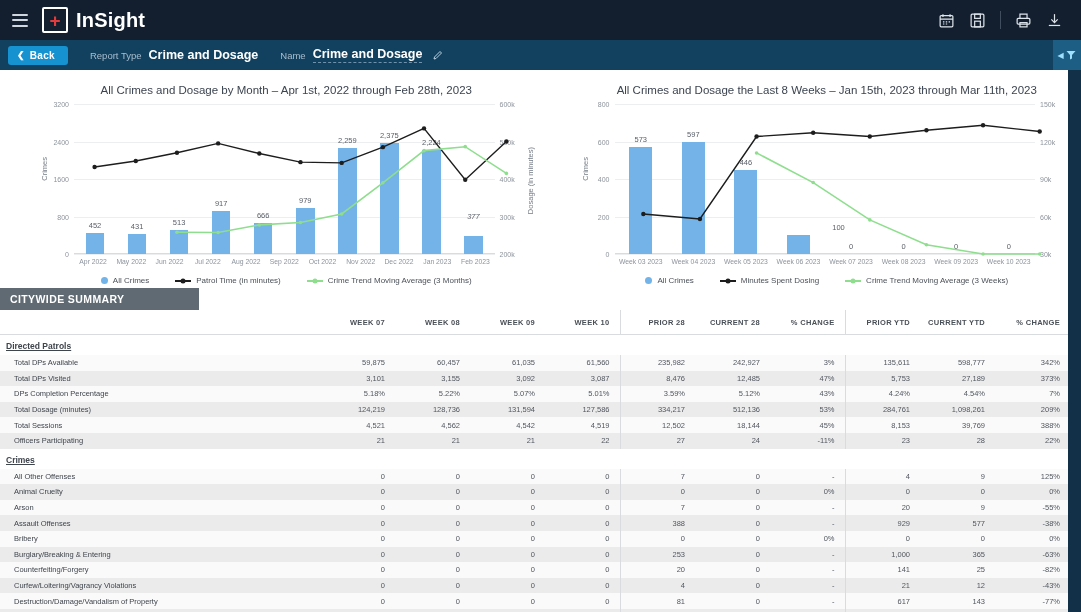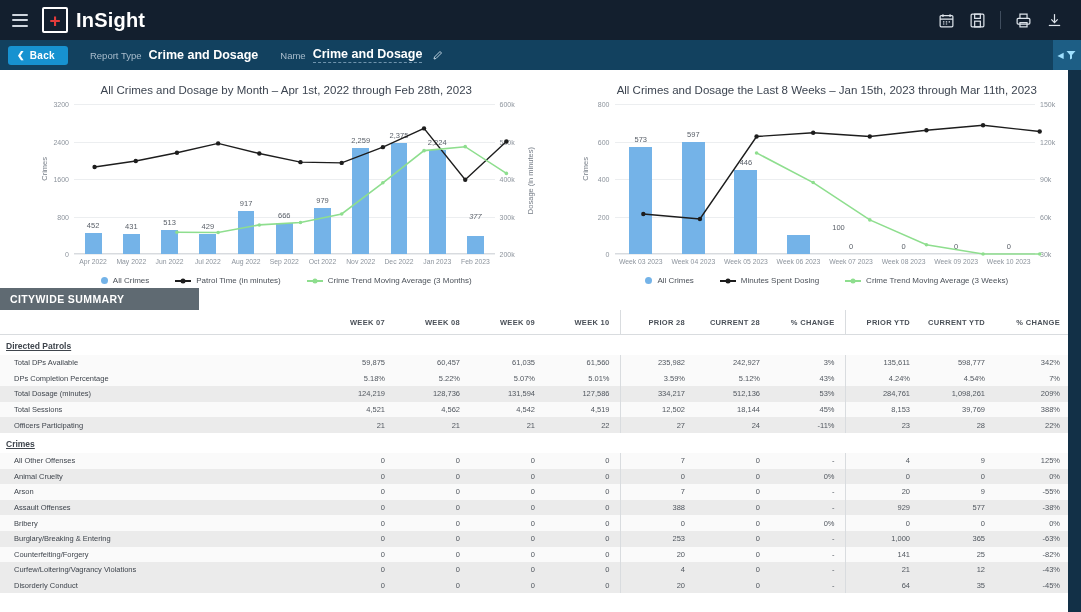--- a/index.html
+++ b/index.html
@@ -242,10 +242,6 @@
             <div class="bcol">
               <div class="bar" style="height: 24.0469px; background: rgb(116, 179, 232);"></div>
               <div class="bval" style="bottom: 27.0469px;">513</div>
-            </div>
-            <div class="bcol">
-              <div class="bar" style="height: 20.1094px; background: rgb(116, 179, 232);"></div>
-              <div class="bval" style="bottom: 23.1094px;">429</div>
             </div>
             <div class="bcol">
               <div class="bar" style="height: 42.9844px; background: rgb(116, 179, 232);"></div>

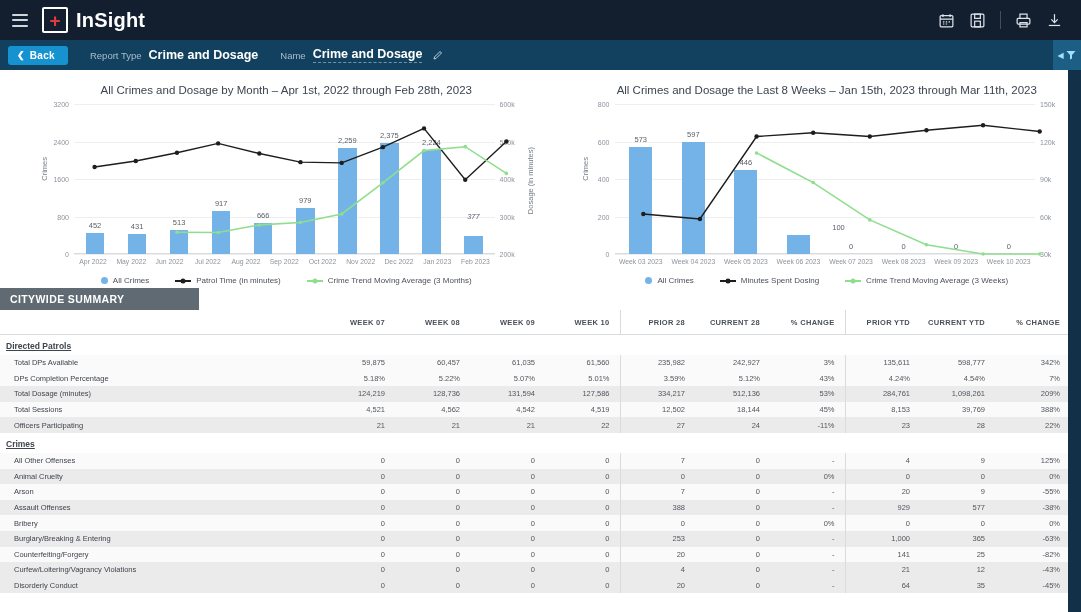--- a/index.html
+++ b/index.html
@@ -472,6 +472,19 @@
             <td>598,777</td>
             <td>342%</td>
           </tr>
+          <tr class="alt">
+            <td class="lbl">Total DPs Visited</td>
+            <td>3,101</td>
+            <td>3,155</td>
+            <td>3,092</td>
+            <td>3,087</td>
+            <td class="colsep">8,476</td>
+            <td>12,485</td>
+            <td>47%</td>
+            <td class="colsep">5,753</td>
+            <td>27,189</td>
+            <td>373%</td>
+          </tr>
           <tr class="norm">
             <td class="lbl">DPs Completion Percentage</td>
             <td>5.18%</td>

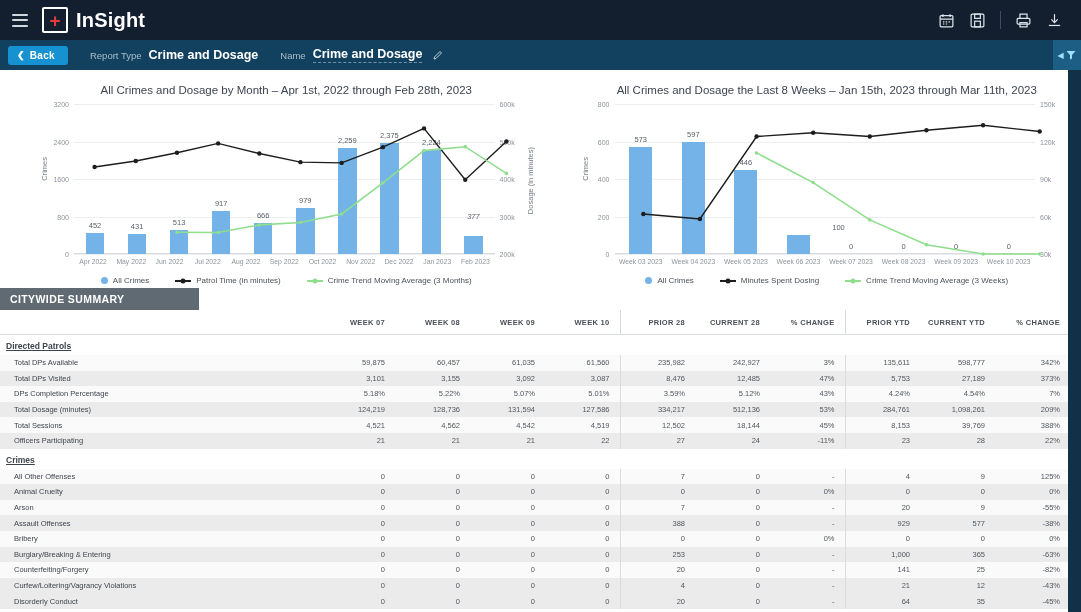--- a/index.html
+++ b/index.html
@@ -644,6 +644,19 @@
             <td>12</td>
             <td>-43%</td>
           </tr>
+          <tr class="norm">
+            <td class="lbl">Destruction/Damage/Vandalism of Property</td>
+            <td>0</td>
+            <td>0</td>
+            <td>0</td>
+            <td>0</td>
+            <td class="colsep">81</td>
+            <td>0</td>
+            <td>-</td>
+            <td class="colsep">617</td>
+            <td>143</td>
+            <td>-77%</td>
+          </tr>
           <tr class="alt">
             <td class="lbl">Disorderly Conduct</td>
             <td>0</td>

